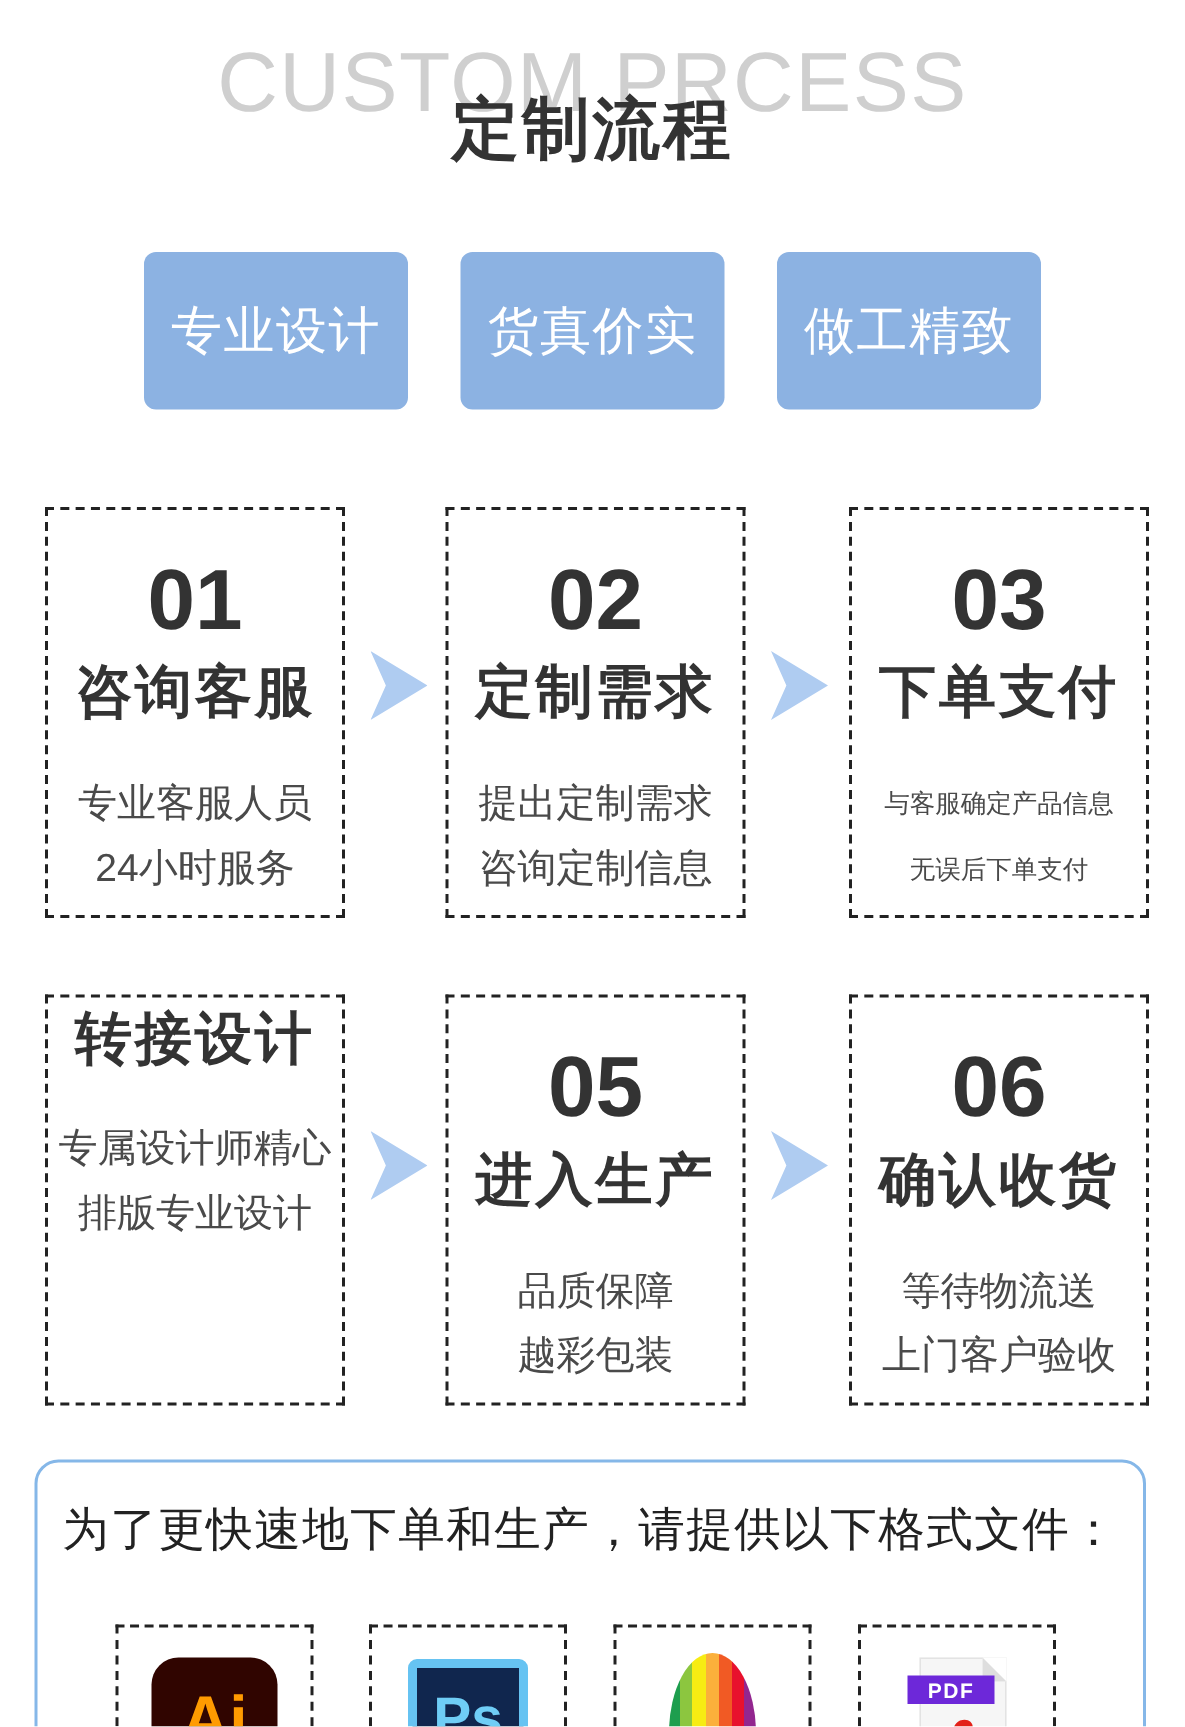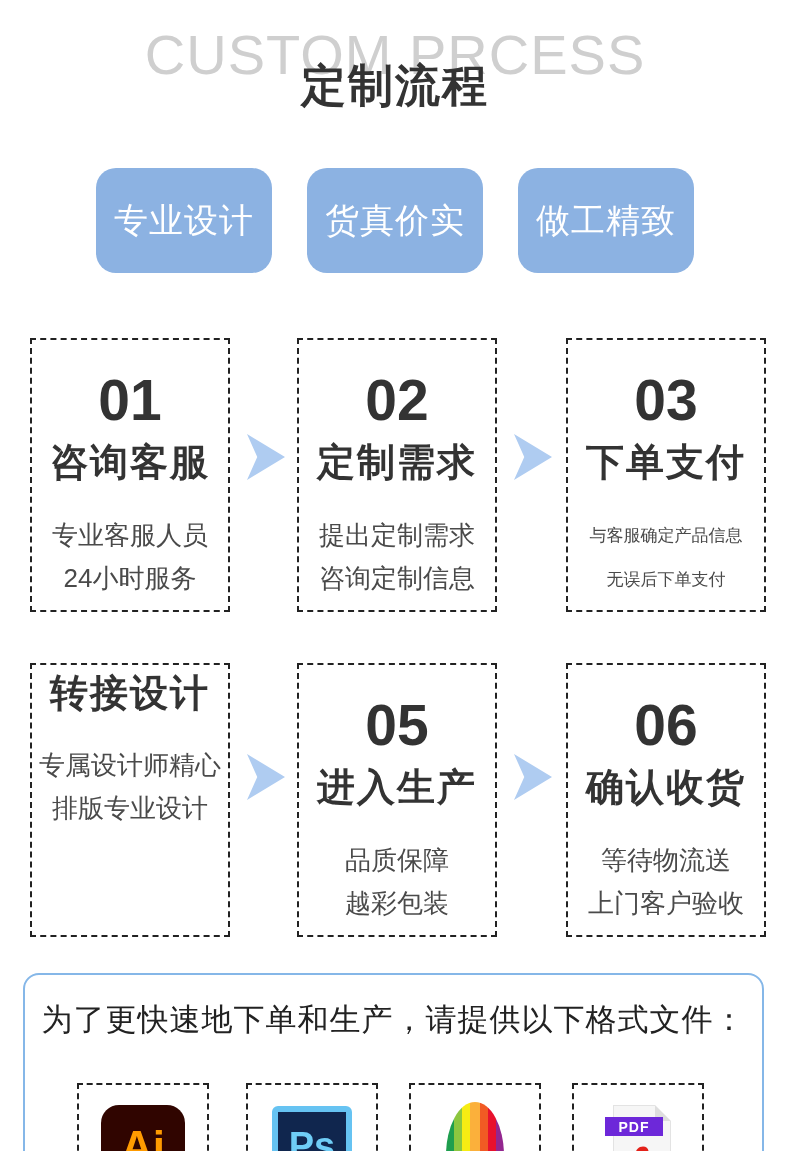--- a/index.html
+++ b/index.html
@@ -18,7 +18,7 @@
   }
   
   .badge{
-    position:absolute;top:168px;width:176px;height:105px;border-radius:20px;
+    position:absolute;top:168px;width:176px;height:105px;border-radius:8px;
     background:#8CB2E2;color:#fff;font-size:34px;letter-spacing:1px;
     display:flex;align-items:center;justify-content:center;white-space:nowrap;
   }

